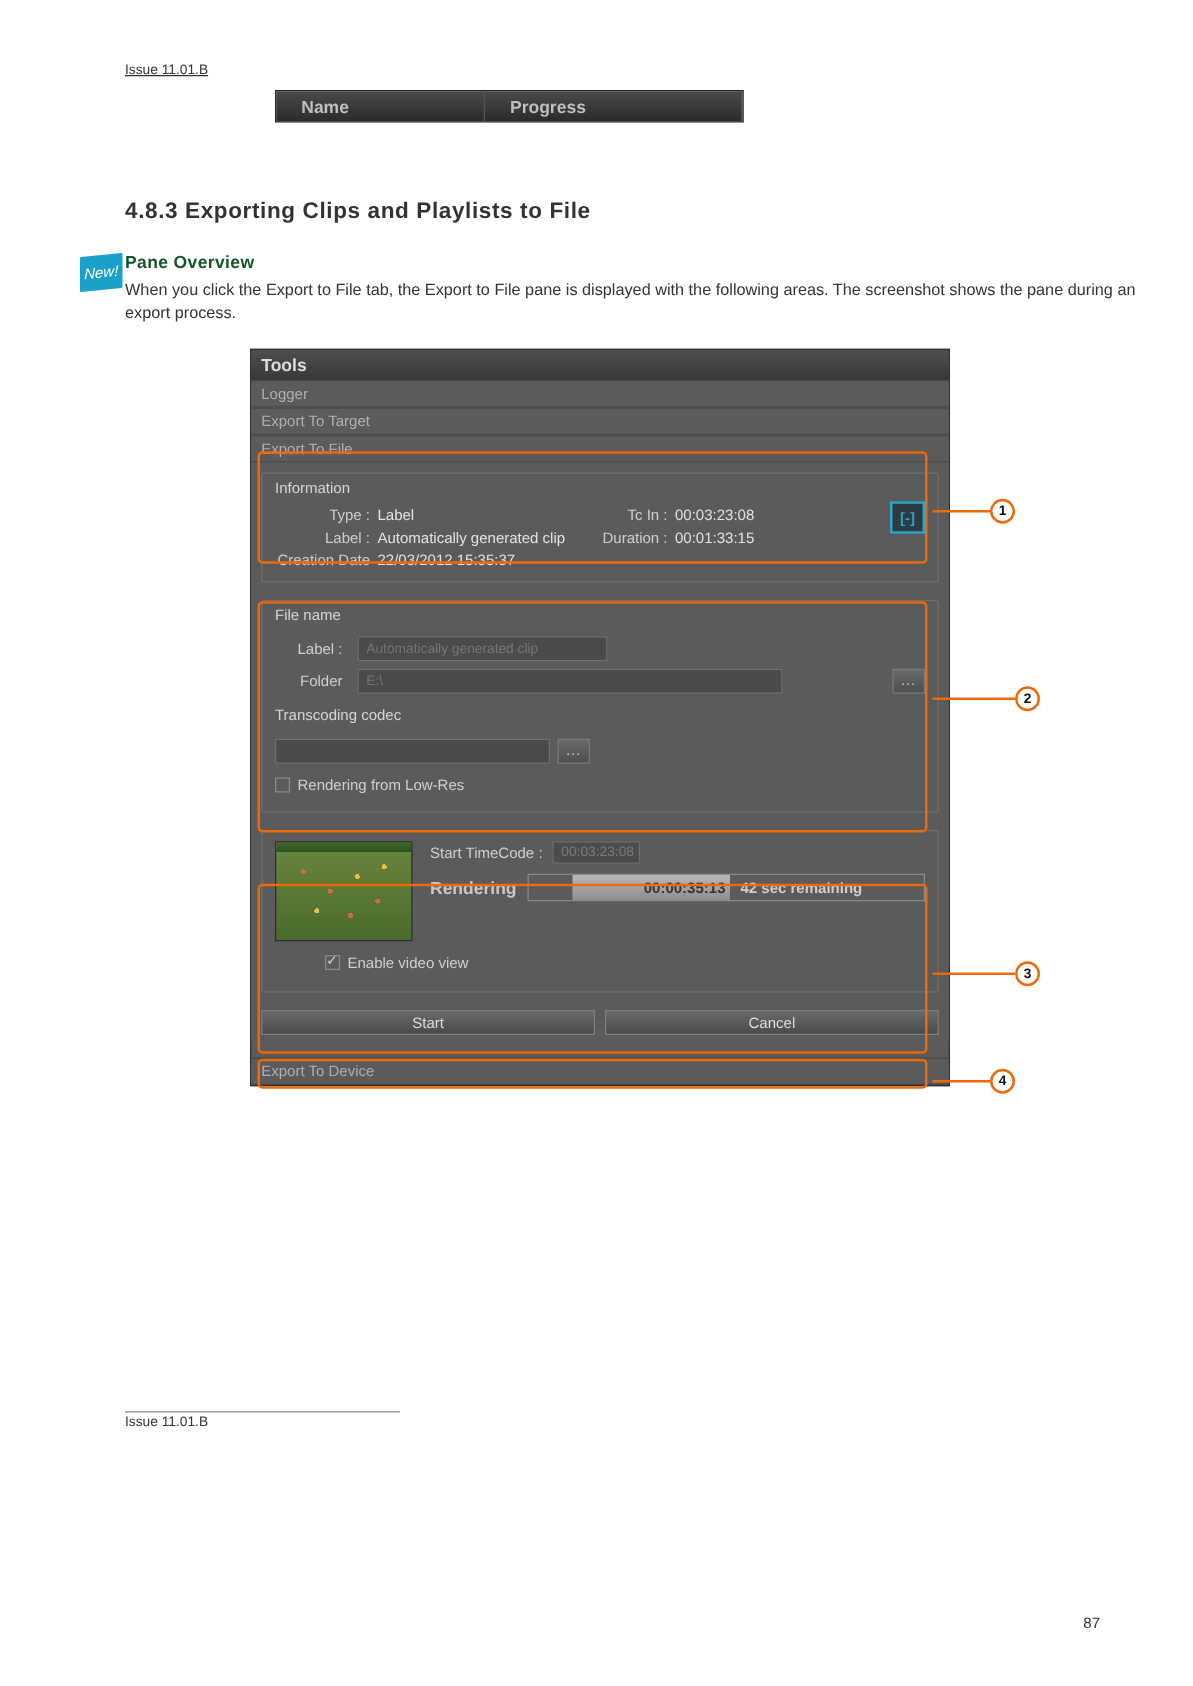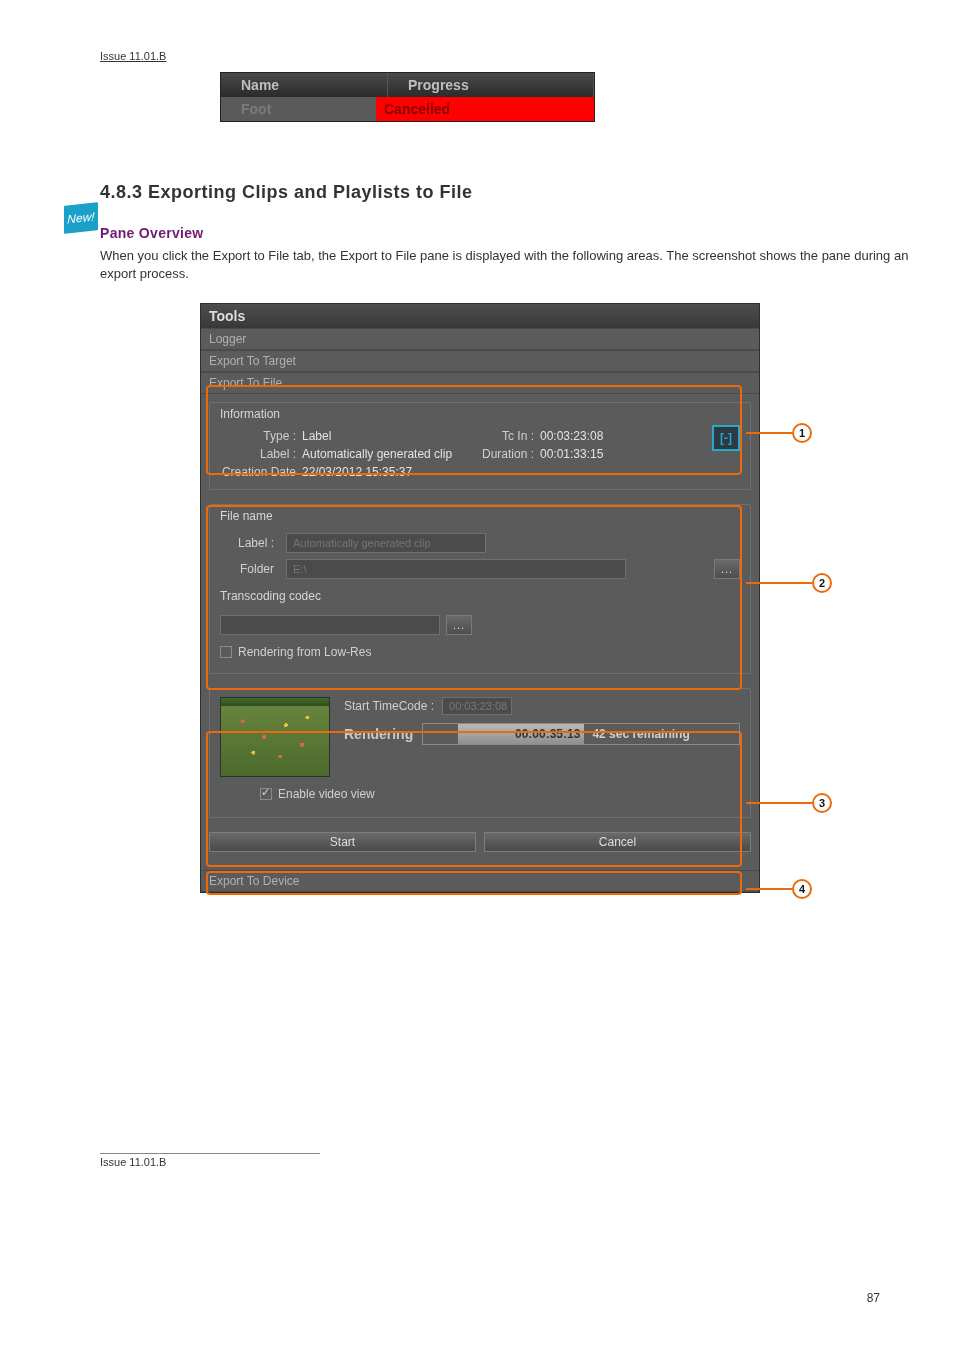--- a/index.html
+++ b/index.html
@@ -131,10 +131,6 @@
     <div class="np-row np-header">
       <div class="np-cell np-name">Name</div>
       <div class="np-cell np-prog">Progress</div>
-    </div>
-    <div class="np-row np-body">
-      <div class="np-cell np-name">Foot</div>
-      <div class="np-cell np-prog">Cancelled</div>
     </div>
   </div>
 

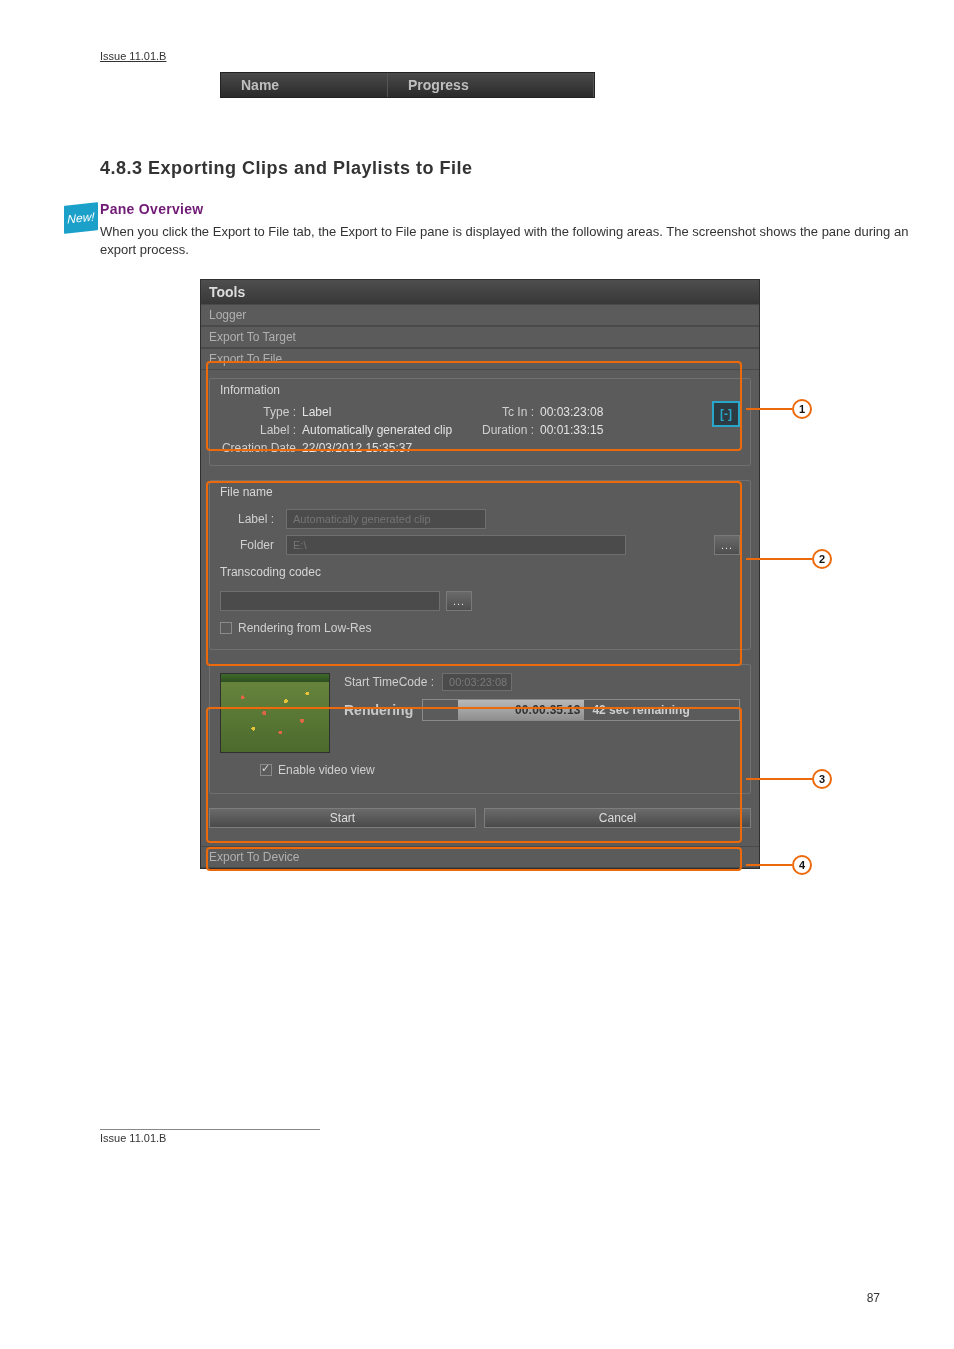--- a/index.html
+++ b/index.html
@@ -38,7 +38,7 @@
   }
 
   .h2 { font-size:18px; font-weight:bold; color:#333; margin:30px 0 4px 0; letter-spacing:0.5px; }
-  .h3 { font-size:14px; font-weight:bold; color:#701a75; margin:22px 0 6px 0; letter-spacing:0.3px; }
+  .h3 { font-size:14px; font-weight:bold; color:#14532d; margin:22px 0 6px 0; letter-spacing:0.3px; }
 
   
   .tools-wrap { position:relative; margin-top:20px; margin-left:100px; width:560px; }

